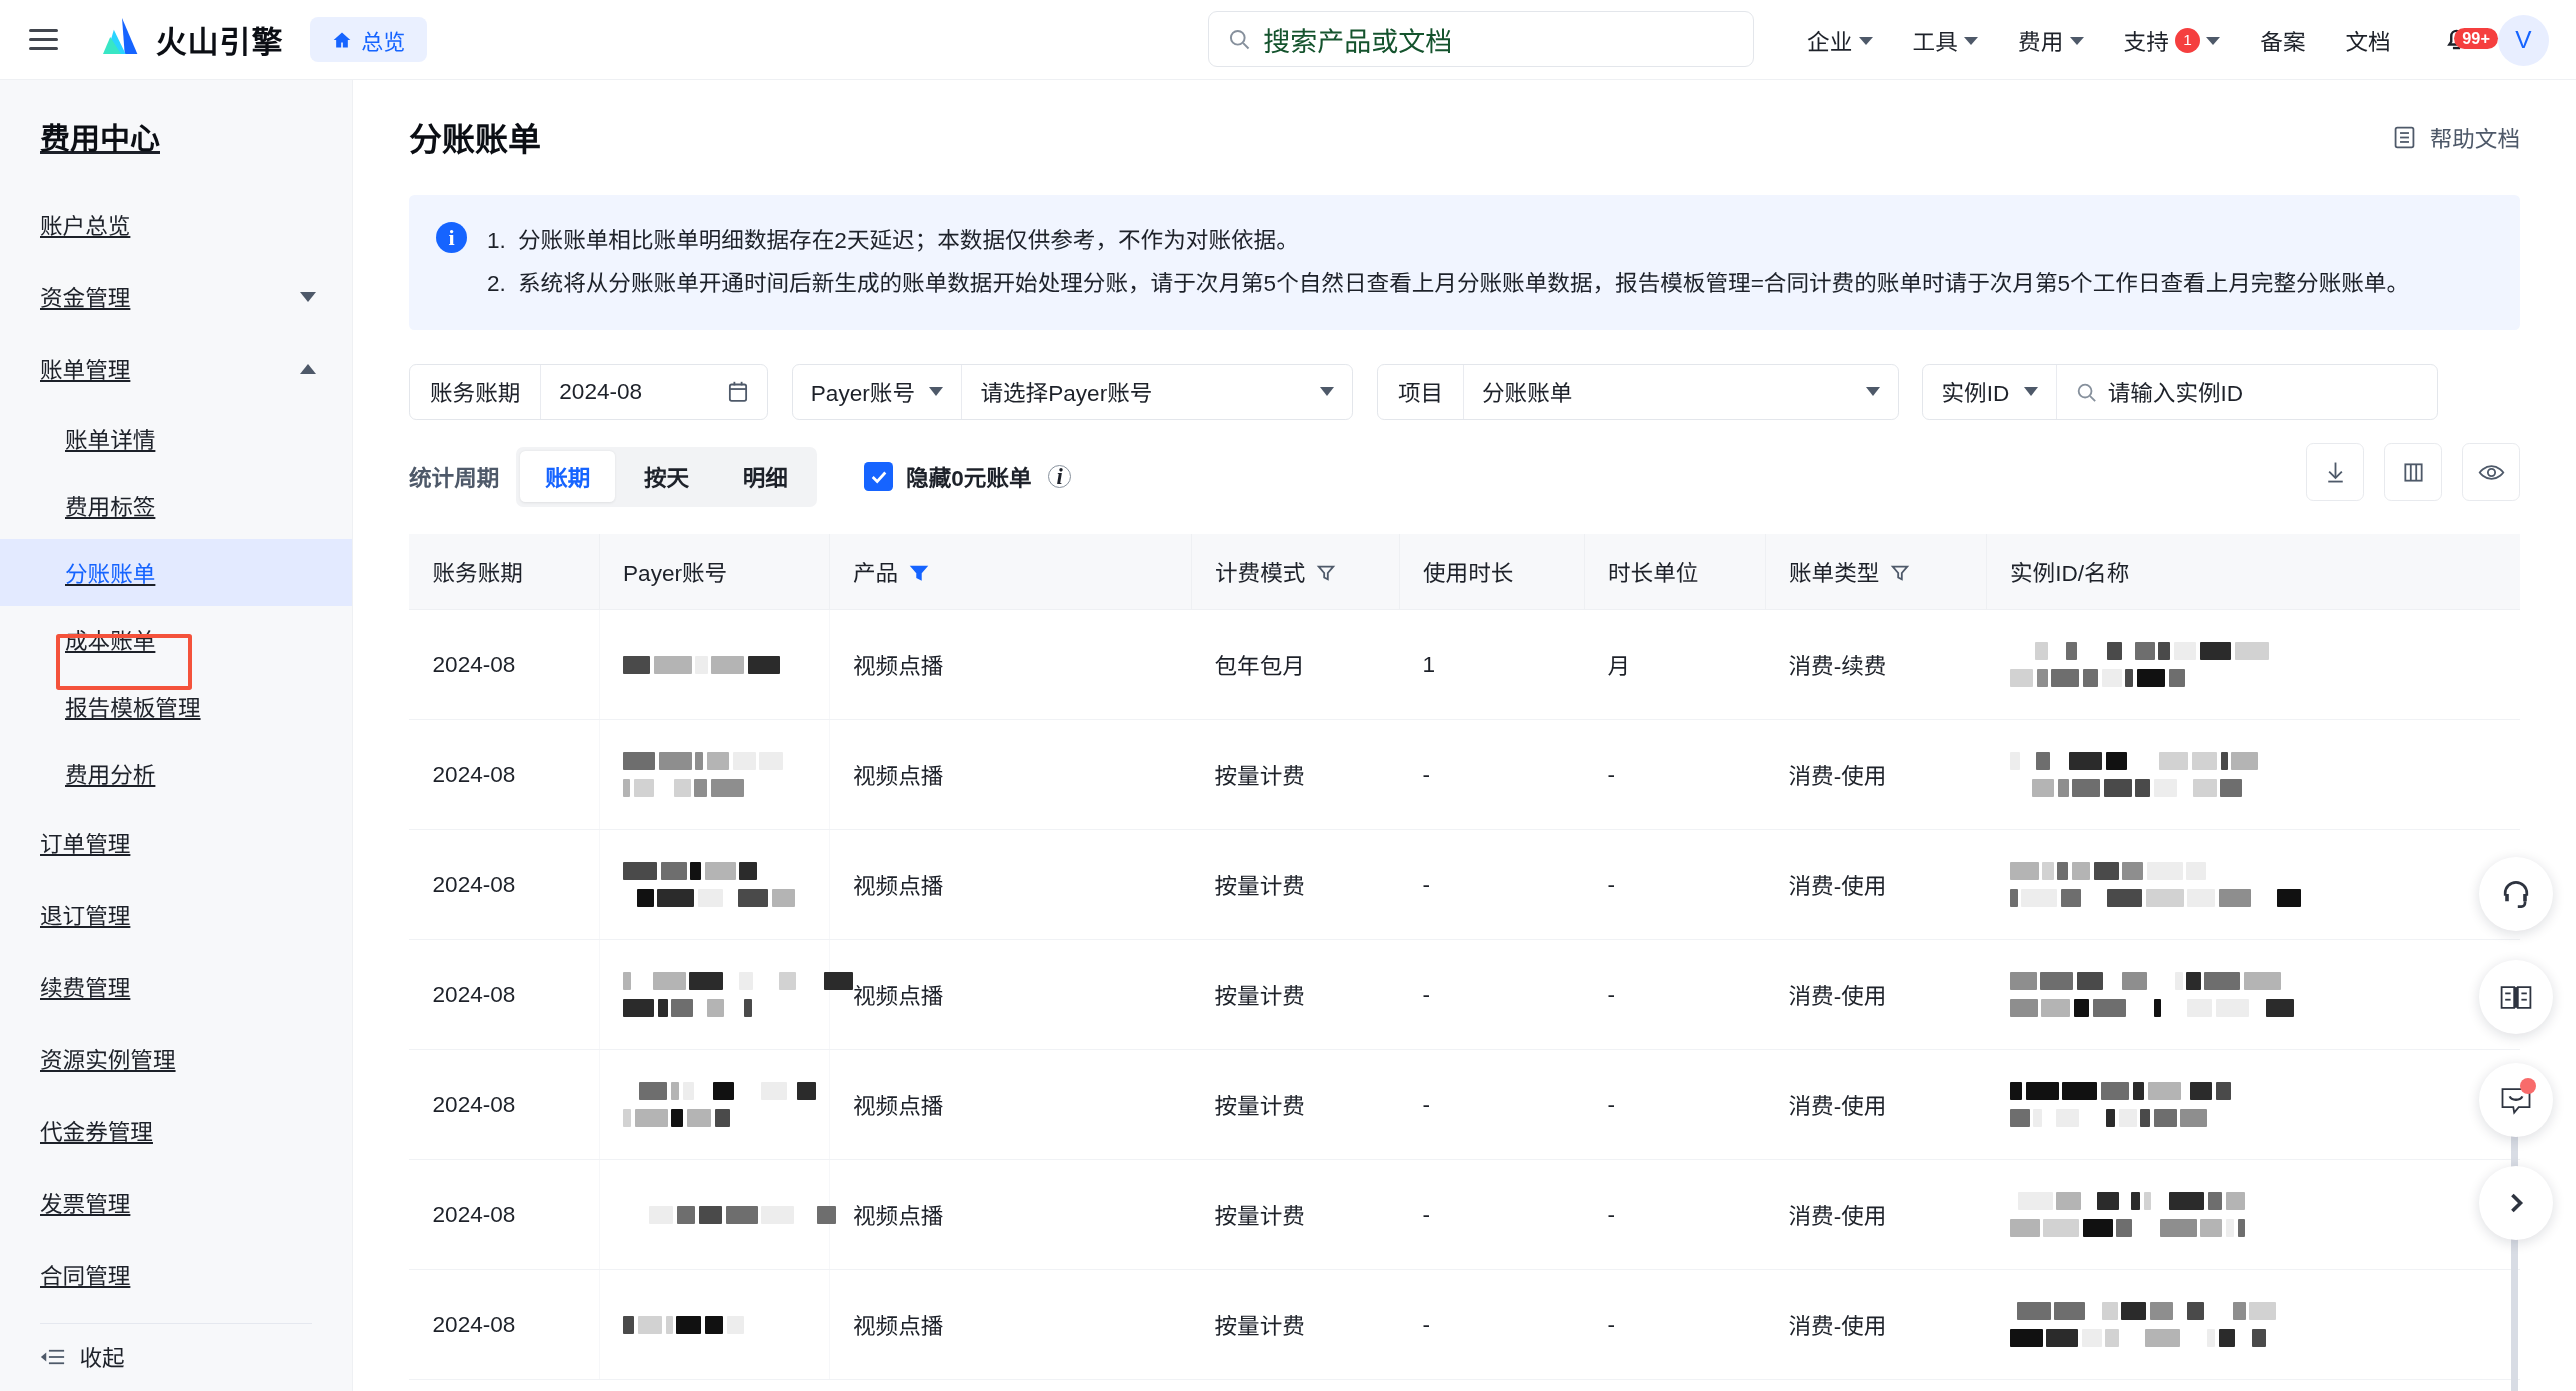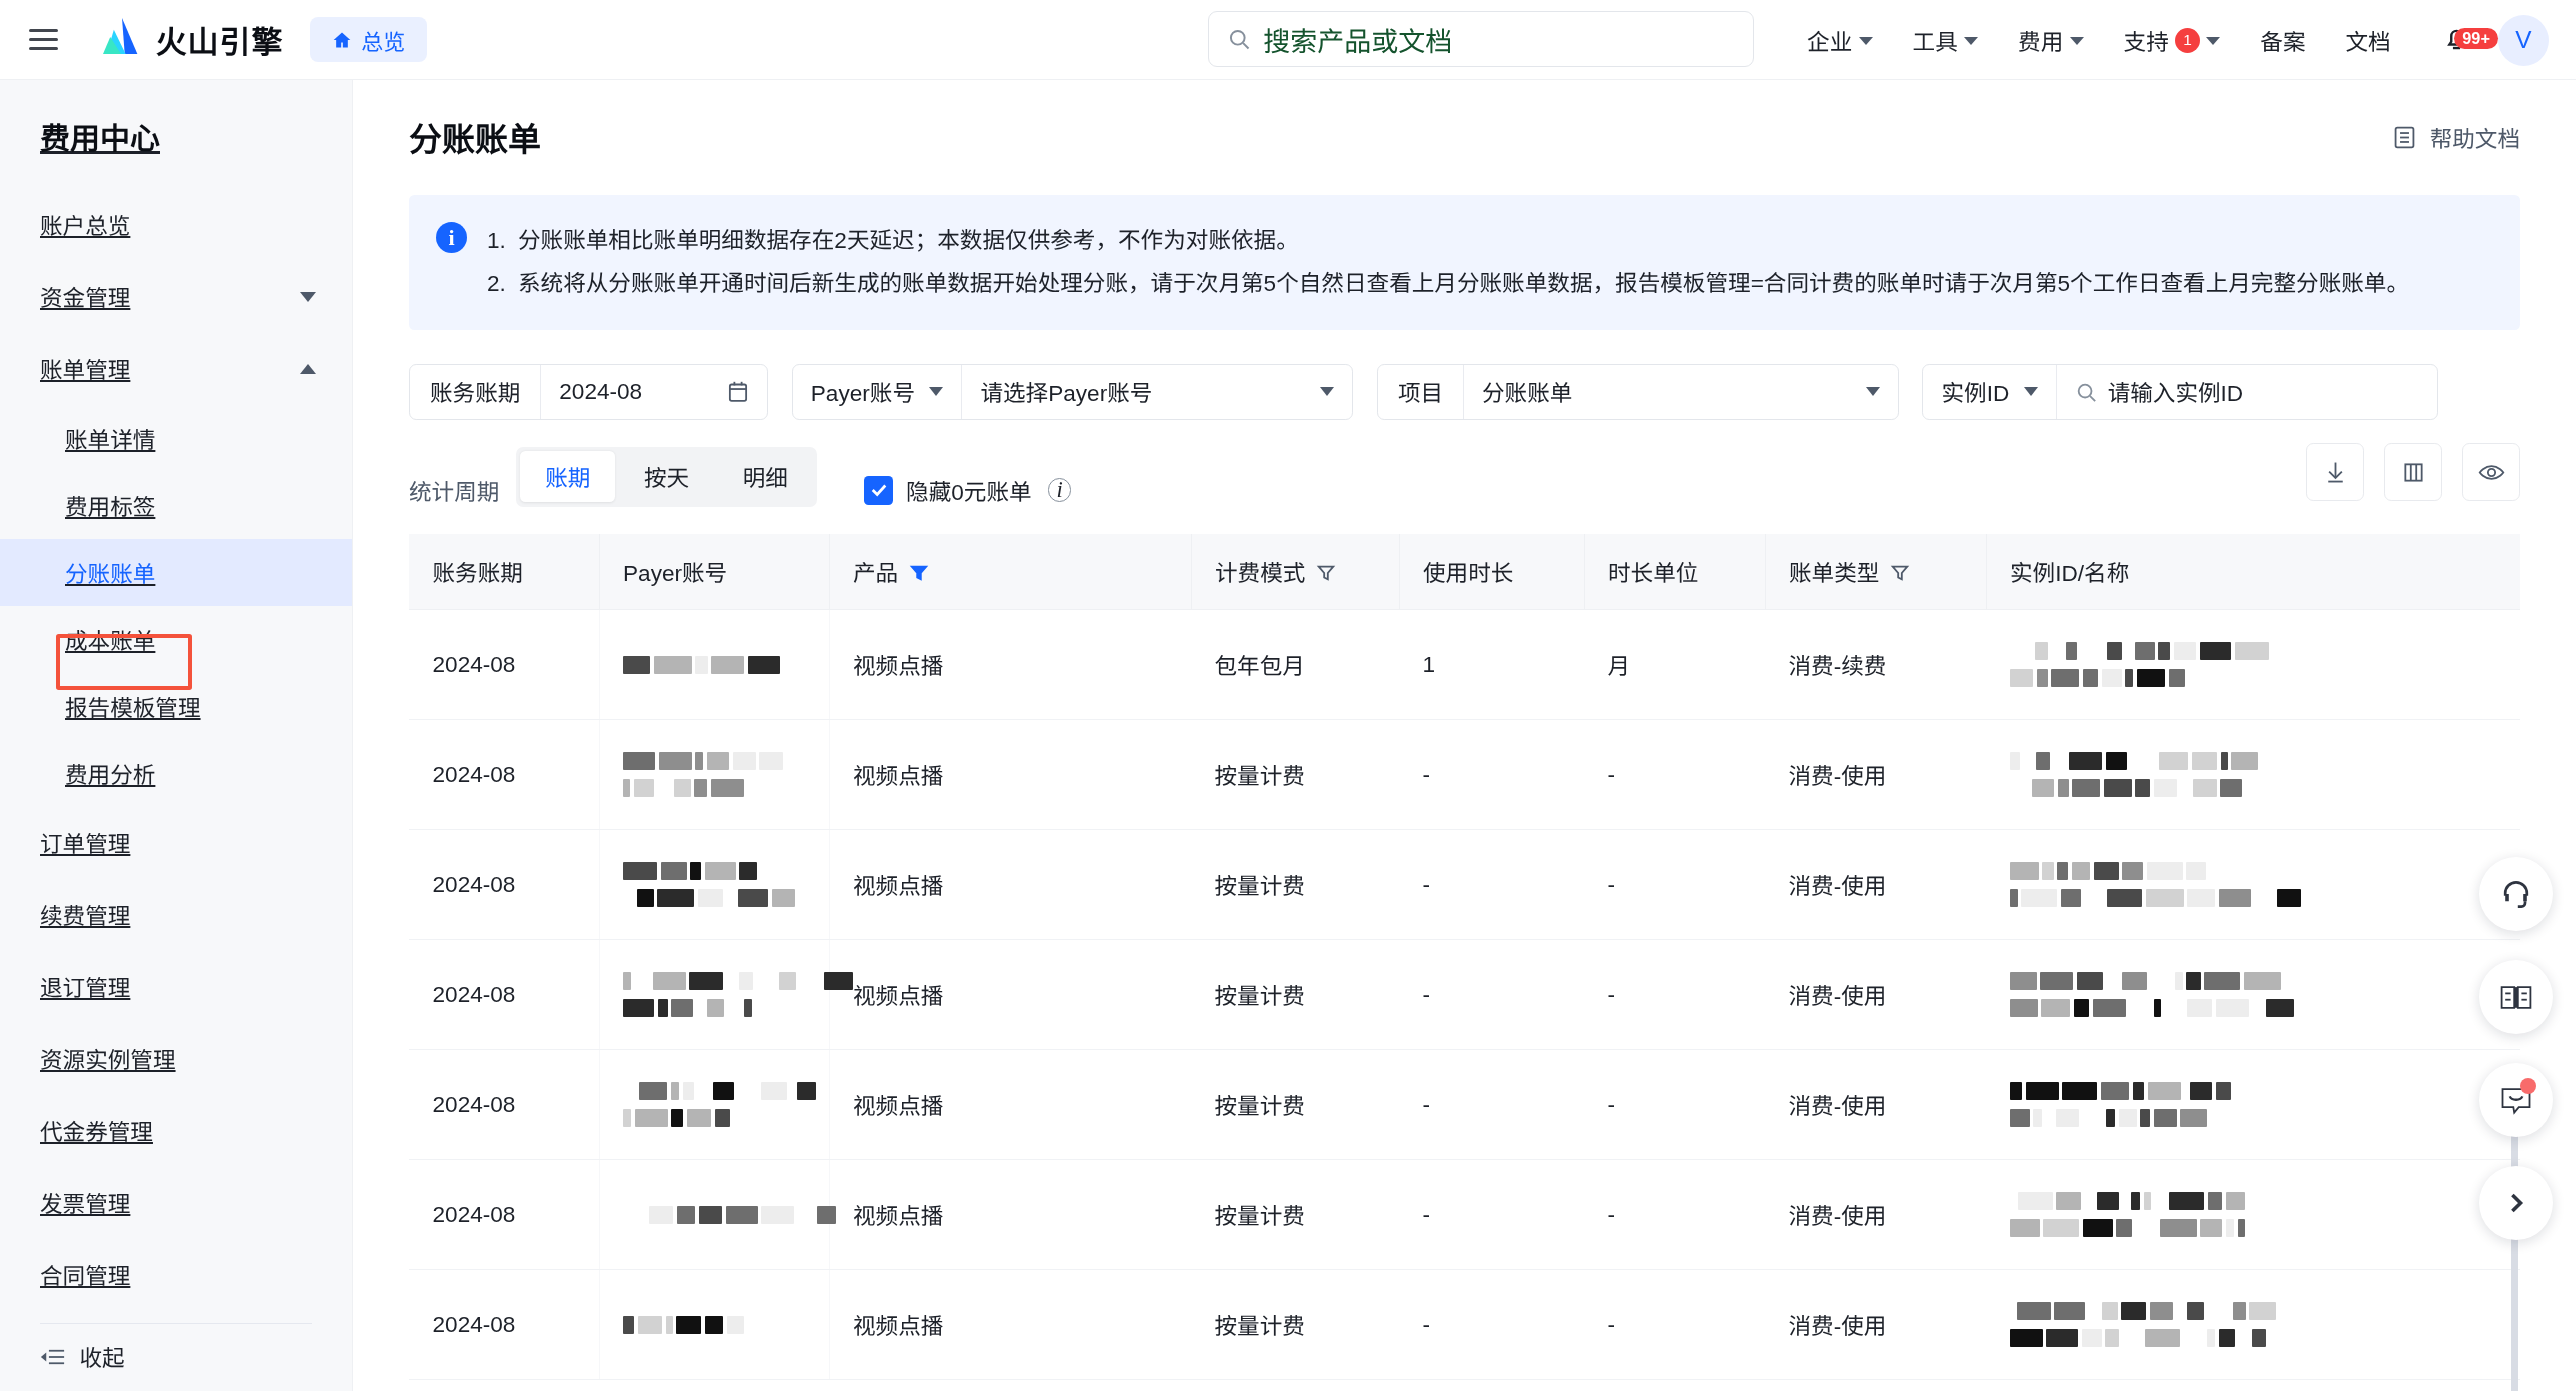--- a/index.html
+++ b/index.html
@@ -102,7 +102,7 @@
   .cal { width:22px;height:23.5px;stroke:#4e5969;fill:none;stroke-width:2;}
   .fsearch-ico { width:22px;height:22px;stroke:#86909c;fill:none;stroke-width:2; margin-right:11px;}
 
-  .toolsrow { display:flex; align-items:flex-end; padding: 27px 56px 0 56px; position:relative;}
+  .toolsrow { display:flex; align-items:center; padding: 27px 56px 0 56px; position:relative;font-weight:bold;}
   .stat-label { font-size:22.6px; color:#4e5969; margin-right:16.3px;}
   .segmented { display:flex; background:#f2f3f5; border-radius:7.2px; padding:4.5px; gap:3.6px;}
   .seg { padding: 9px 25px; font-size:22.6px; border-radius:5.4px; color:#1d2129; cursor:pointer;}

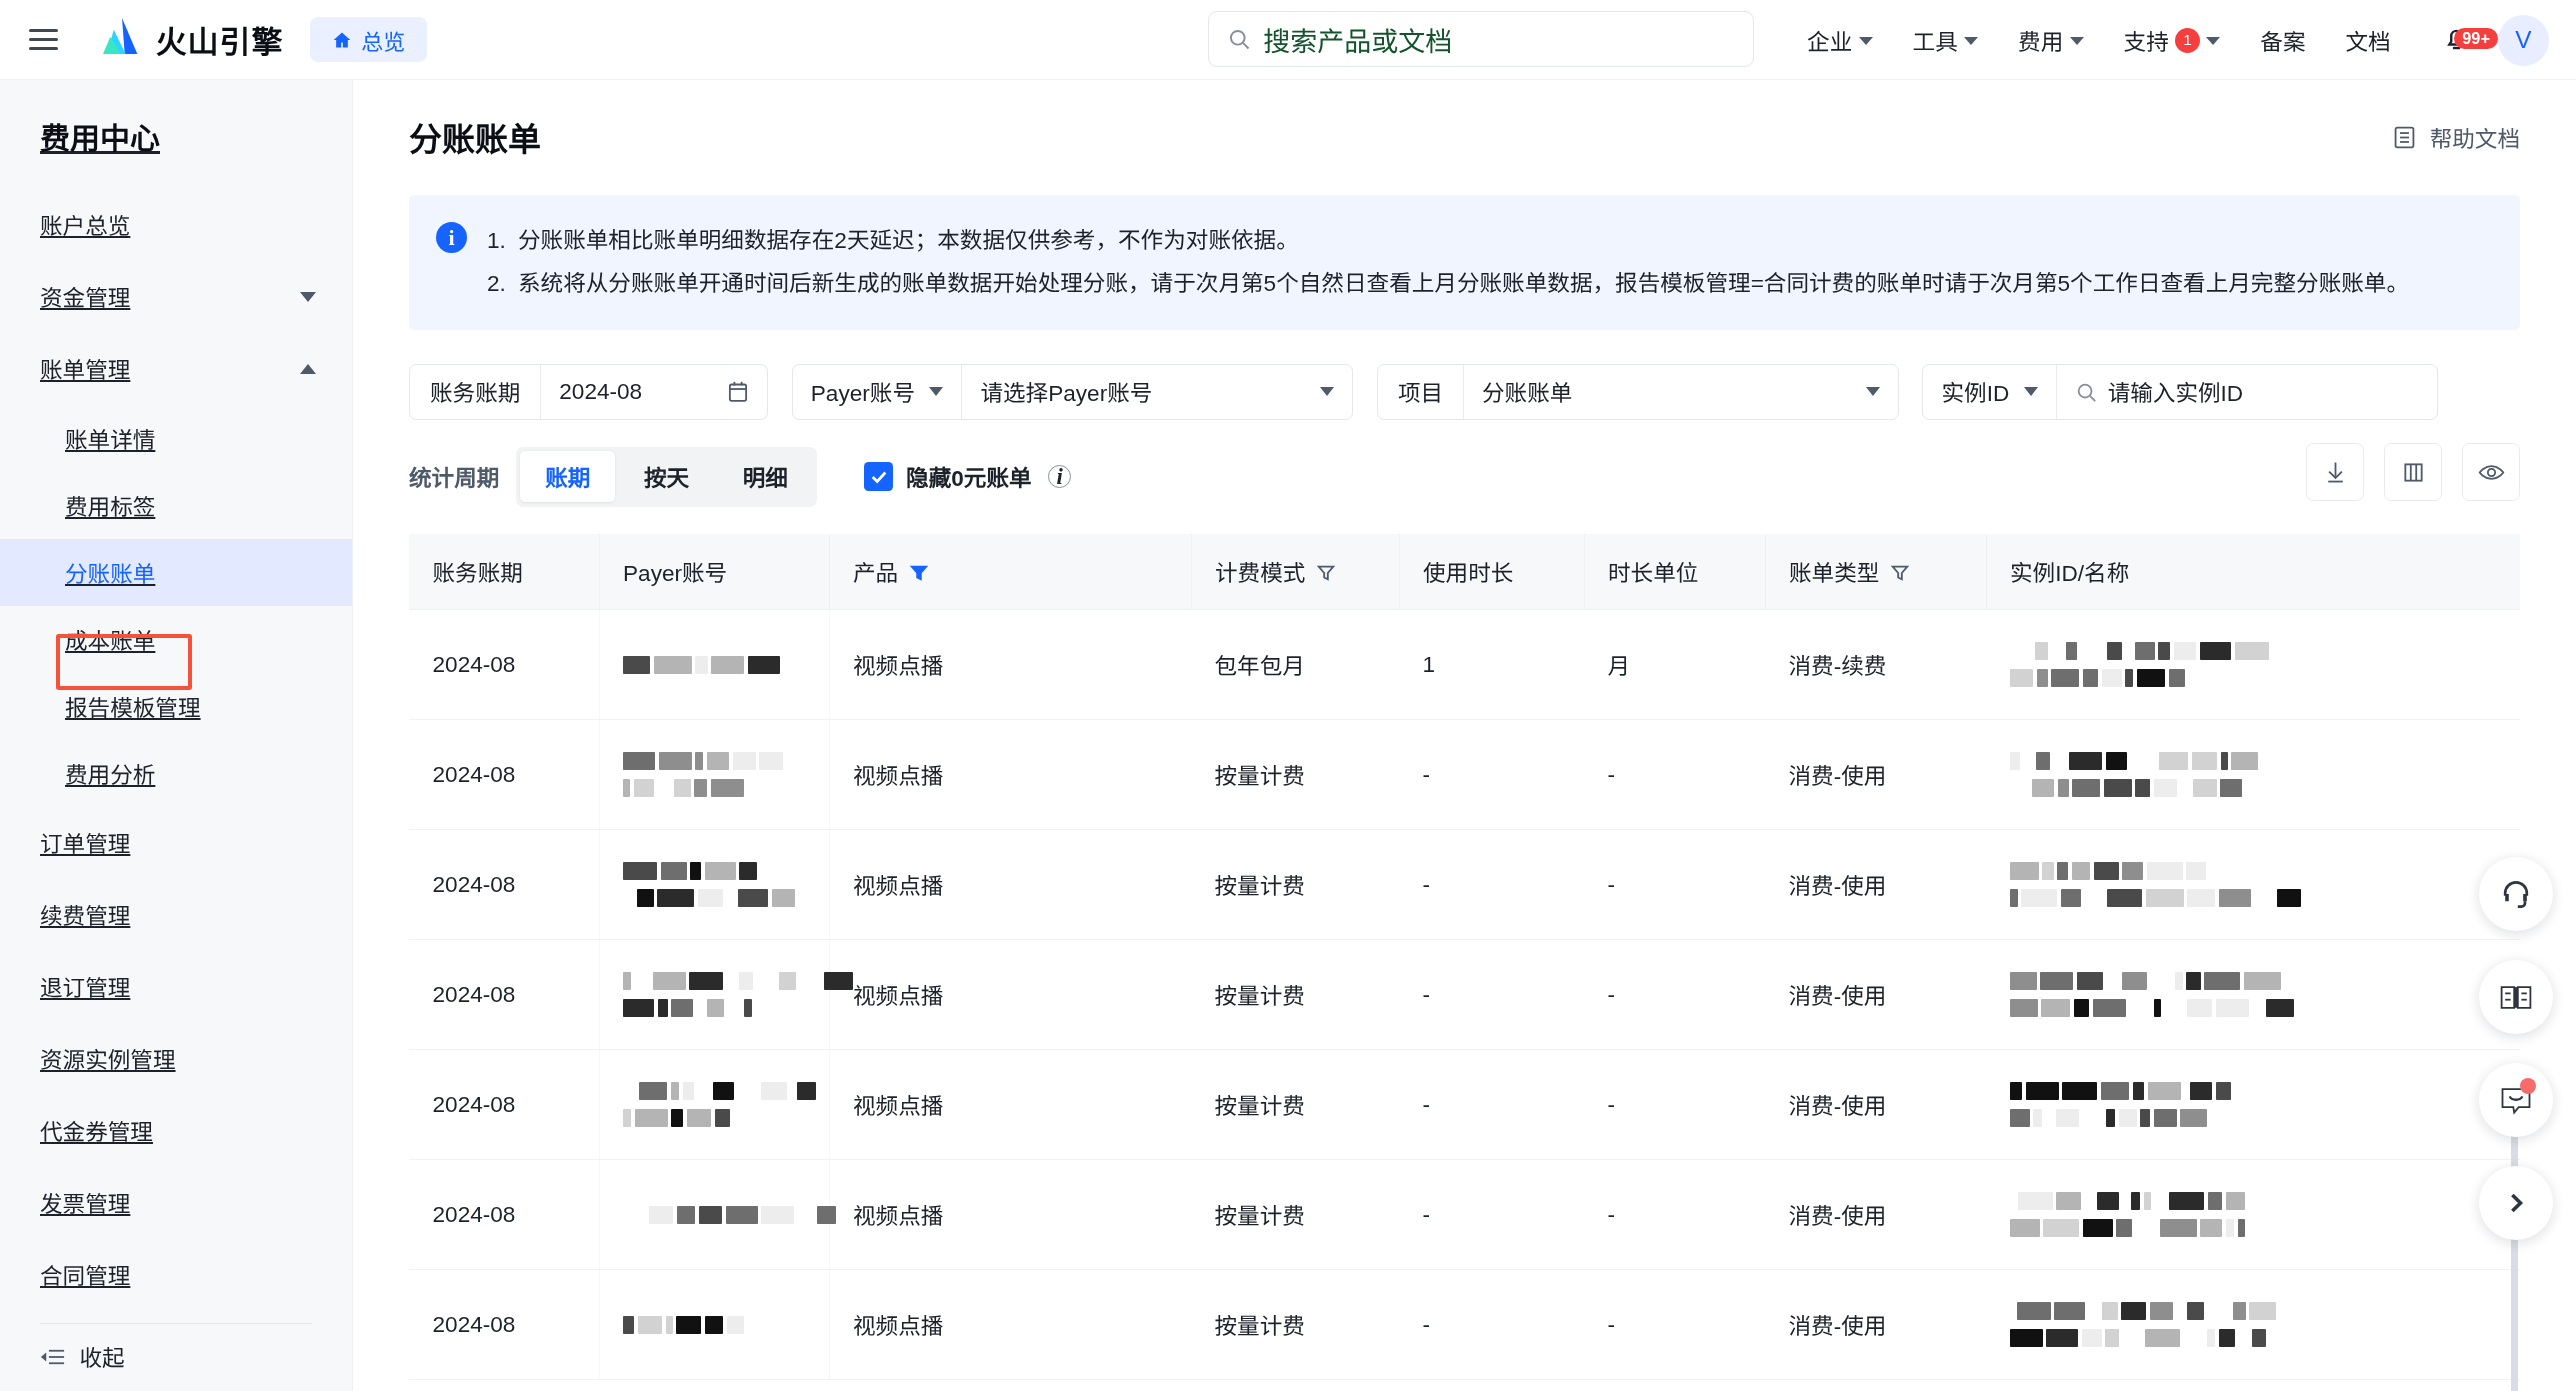--- a/index.html
+++ b/index.html
@@ -254,10 +254,10 @@
         <span>订单管理</span>
       </div>
       <div class="side-item">
+        <span>退订管理</span>
+      </div>
+      <div class="side-item">
         <span>续费管理</span>
-      </div>
-      <div class="side-item">
-        <span>退订管理</span>
       </div>
       <div class="side-item">
         <span>资源实例管理</span>

